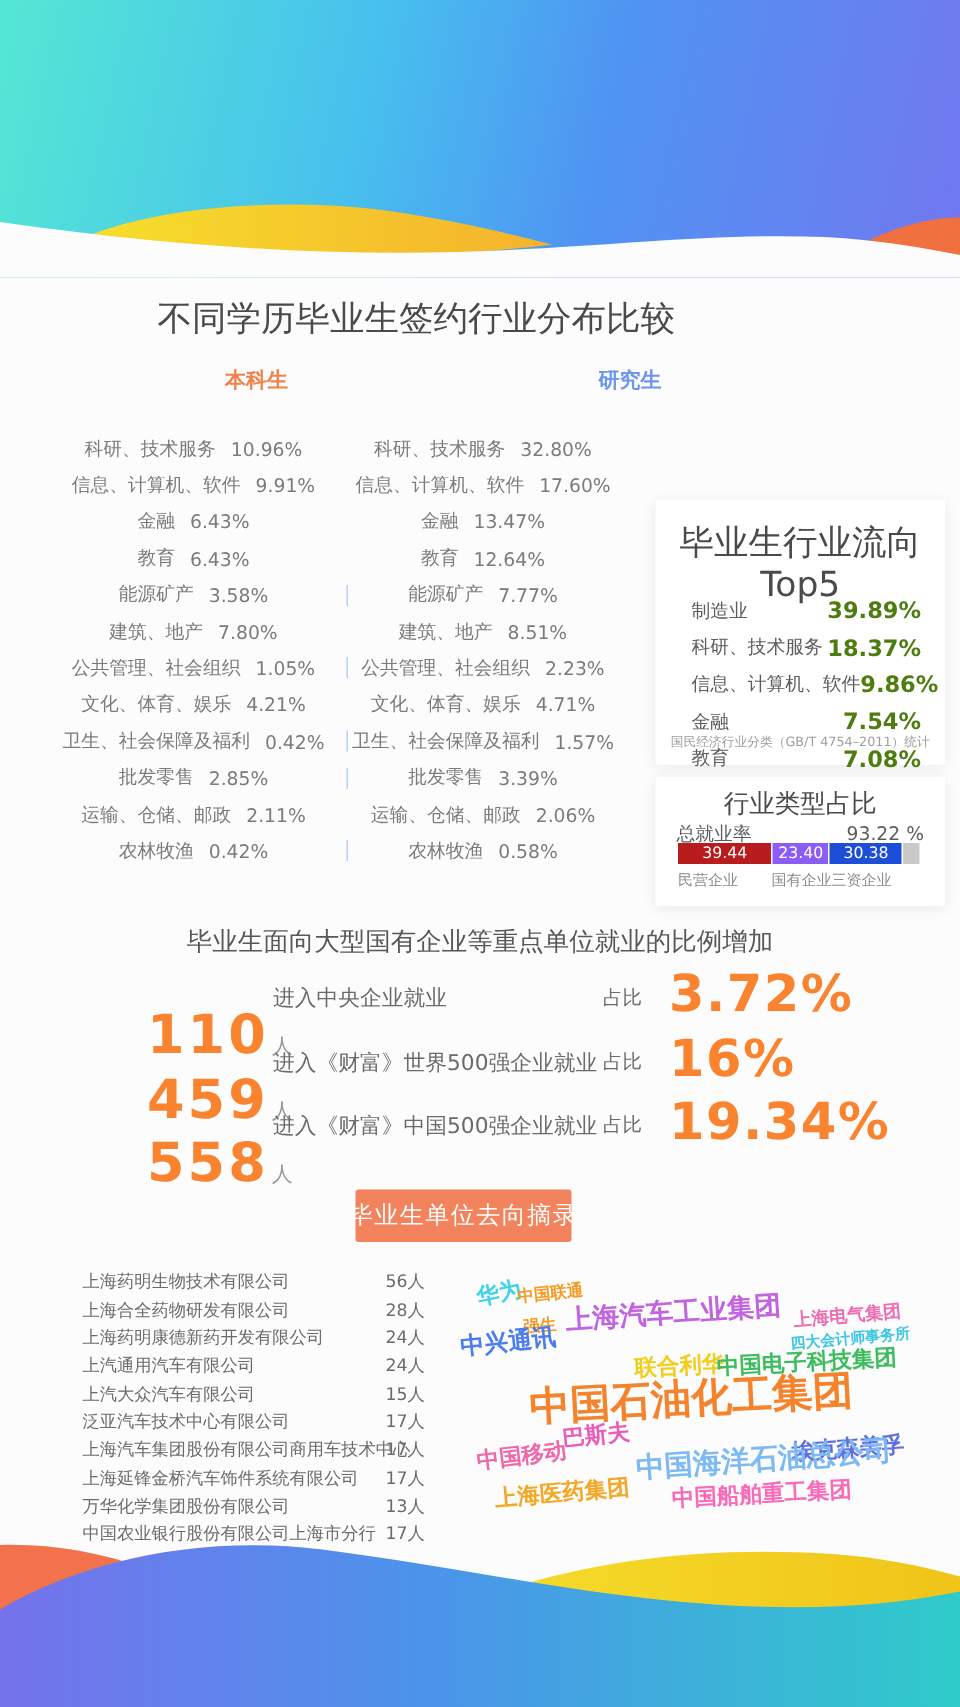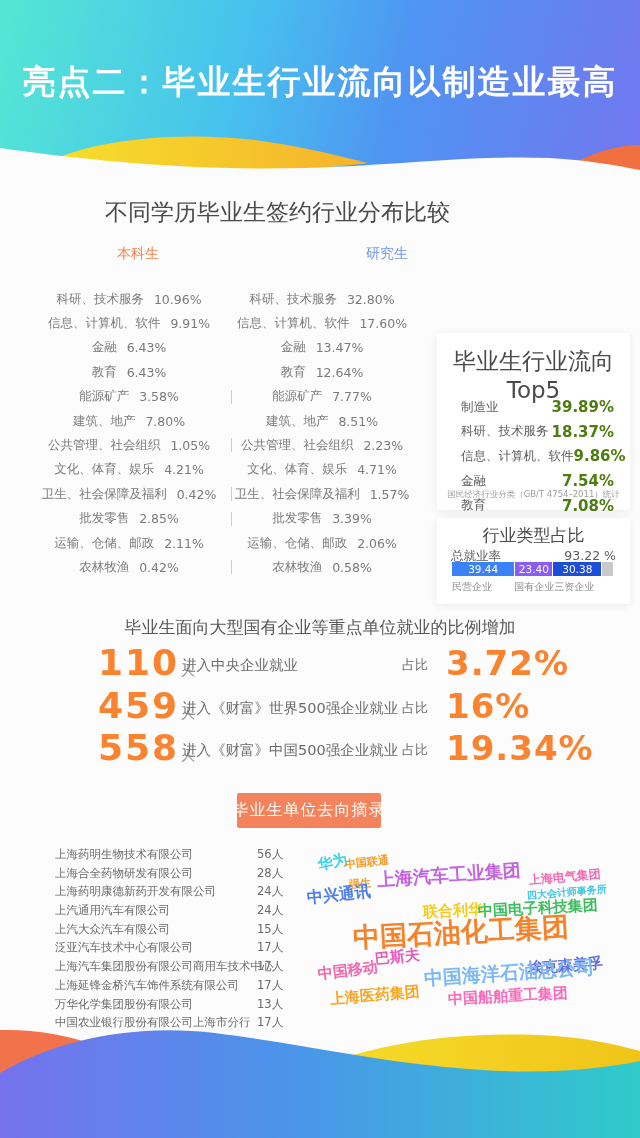--- a/index.html
+++ b/index.html
@@ -78,7 +78,6 @@
 <div class="page">
 
   <div class="hero">
-    <div class="hero-title">亮点二：毕业生行业流向以制造业最高</div>
     <svg class="hero-wave" viewBox="0 0 640 60" preserveAspectRatio="none">
       <path d="M32 46 C 75 16 170 5 255 15 C 305 22 340 31 368 38 C 300 47 120 54 32 46 Z" fill="url(#hyellow)"></path>
       <path d="M572 39 C 598 25 622 20 640 20 L640 49 C 612 49 588 45 572 39 Z" fill="#f1703f"></path>

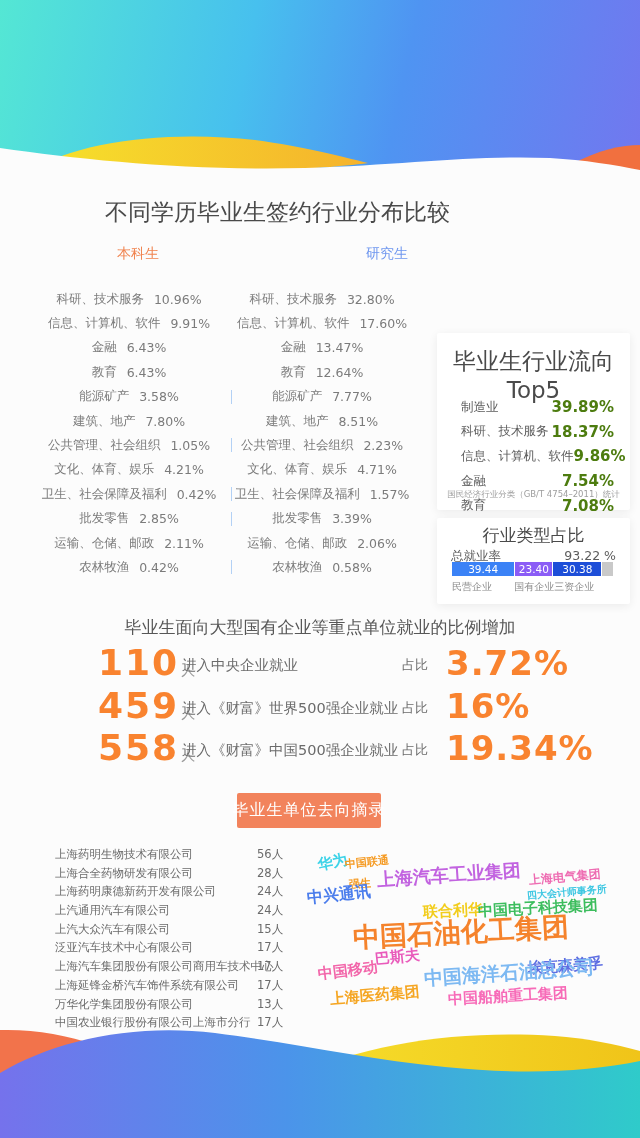--- a/index.html
+++ b/index.html
@@ -14,7 +14,7 @@
   
   .chart-title{position:absolute;left:0;top:197px;width:555px;text-align:center;
         font-size:23px;color:#4a4a4a;}
-  .col-label{position:absolute;top:245px;font-size:14px;font-weight:normal;}
+  .col-label{position:absolute;top:245px;font-size:14px;font-weight:bold;margin-left:33px;}
   .col-label.undergrad{left:117px;}
   .col-label.postgrad{left:366px;}
   .comp-rows{position:absolute;left:0;top:287px;width:437px;}

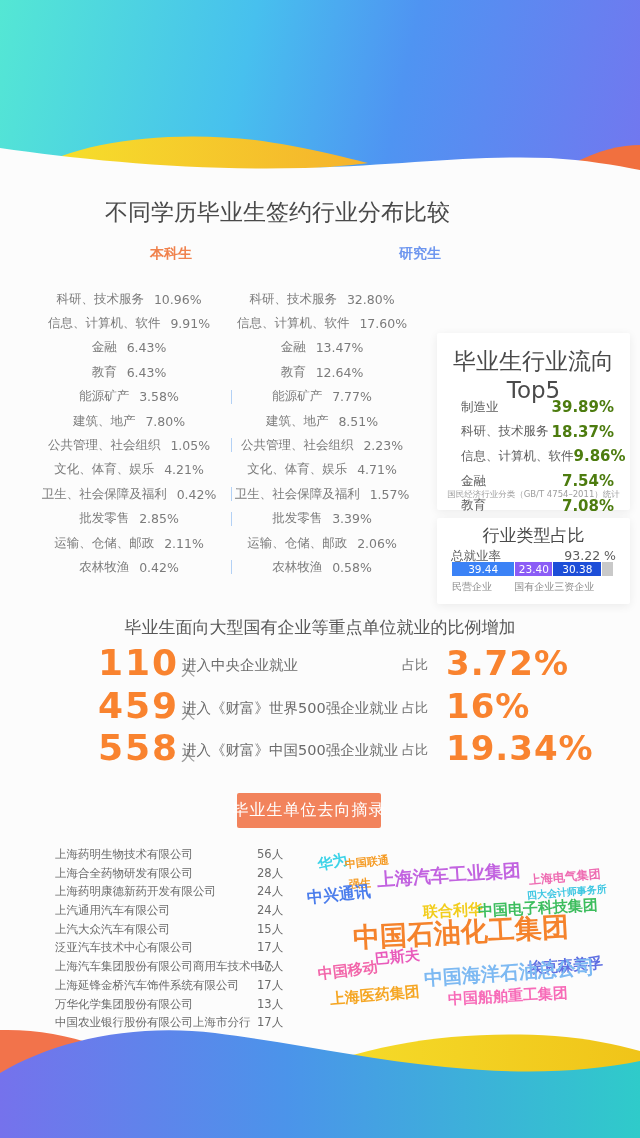--- a/index.html
+++ b/index.html
@@ -282,7 +282,7 @@
     </div>
     <div class="stackbar">
 
-        <div class="seg" style="flex-grow: 39.44; flex-basis: 0px; background-color: #3b82f6;">
+        <div class="seg" style="flex-grow: 39.44; flex-basis: 0px; background-color: #b91c1c;">
           <span>39.44</span>
         </div>
 

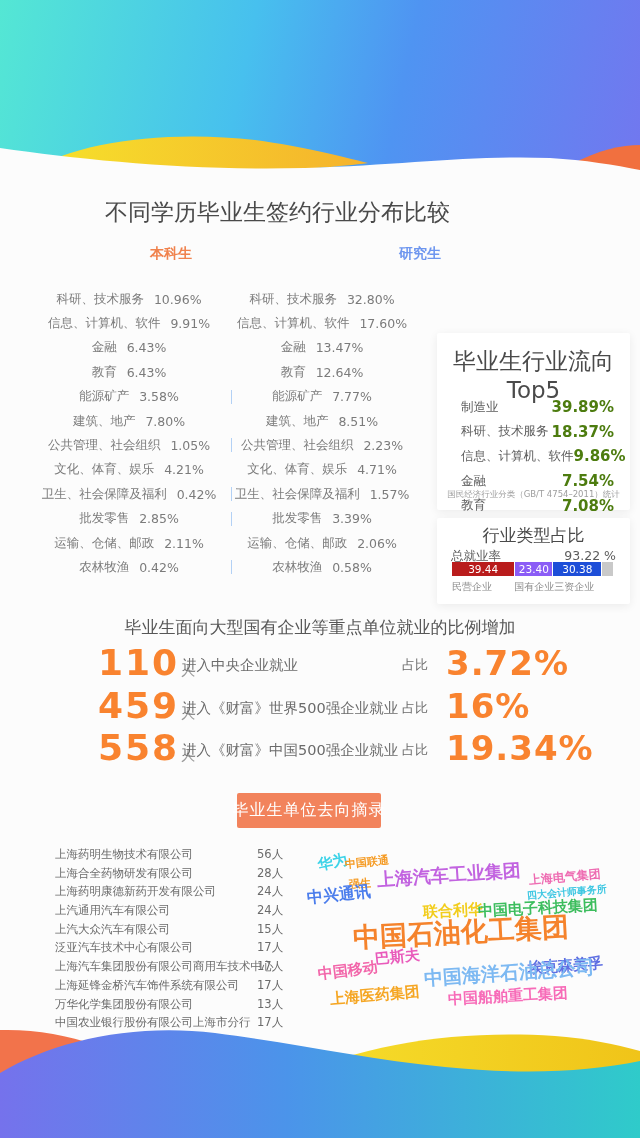--- a/index.html
+++ b/index.html
@@ -53,7 +53,7 @@
   .stat-rows{position:absolute;left:0;top:644px;width:640px;}
   .stat-row{position:relative;height:42.5px;}
   .stat-num-wrap{position:absolute;left:98px;top:2px;display:flex;align-items:baseline;}
-  .stat-num{font-size:36px;line-height:34px;font-weight:bold;color:#f9832f;letter-spacing:2px;}
+  .stat-num{font-size:36px;line-height:34px;font-weight:bold;color:#f9832f;letter-spacing:2px;margin-top:28px;}
   .stat-unit{font-size:14px;color:#9a9a9a;margin-left:2px;}
   .stat-desc{position:absolute;left:182px;top:12px;font-size:14.5px;color:#6b6b6b;white-space:nowrap;}
   .stat-ratio-label{position:absolute;left:402px;top:12px;font-size:13px;color:#6b6b6b;}

